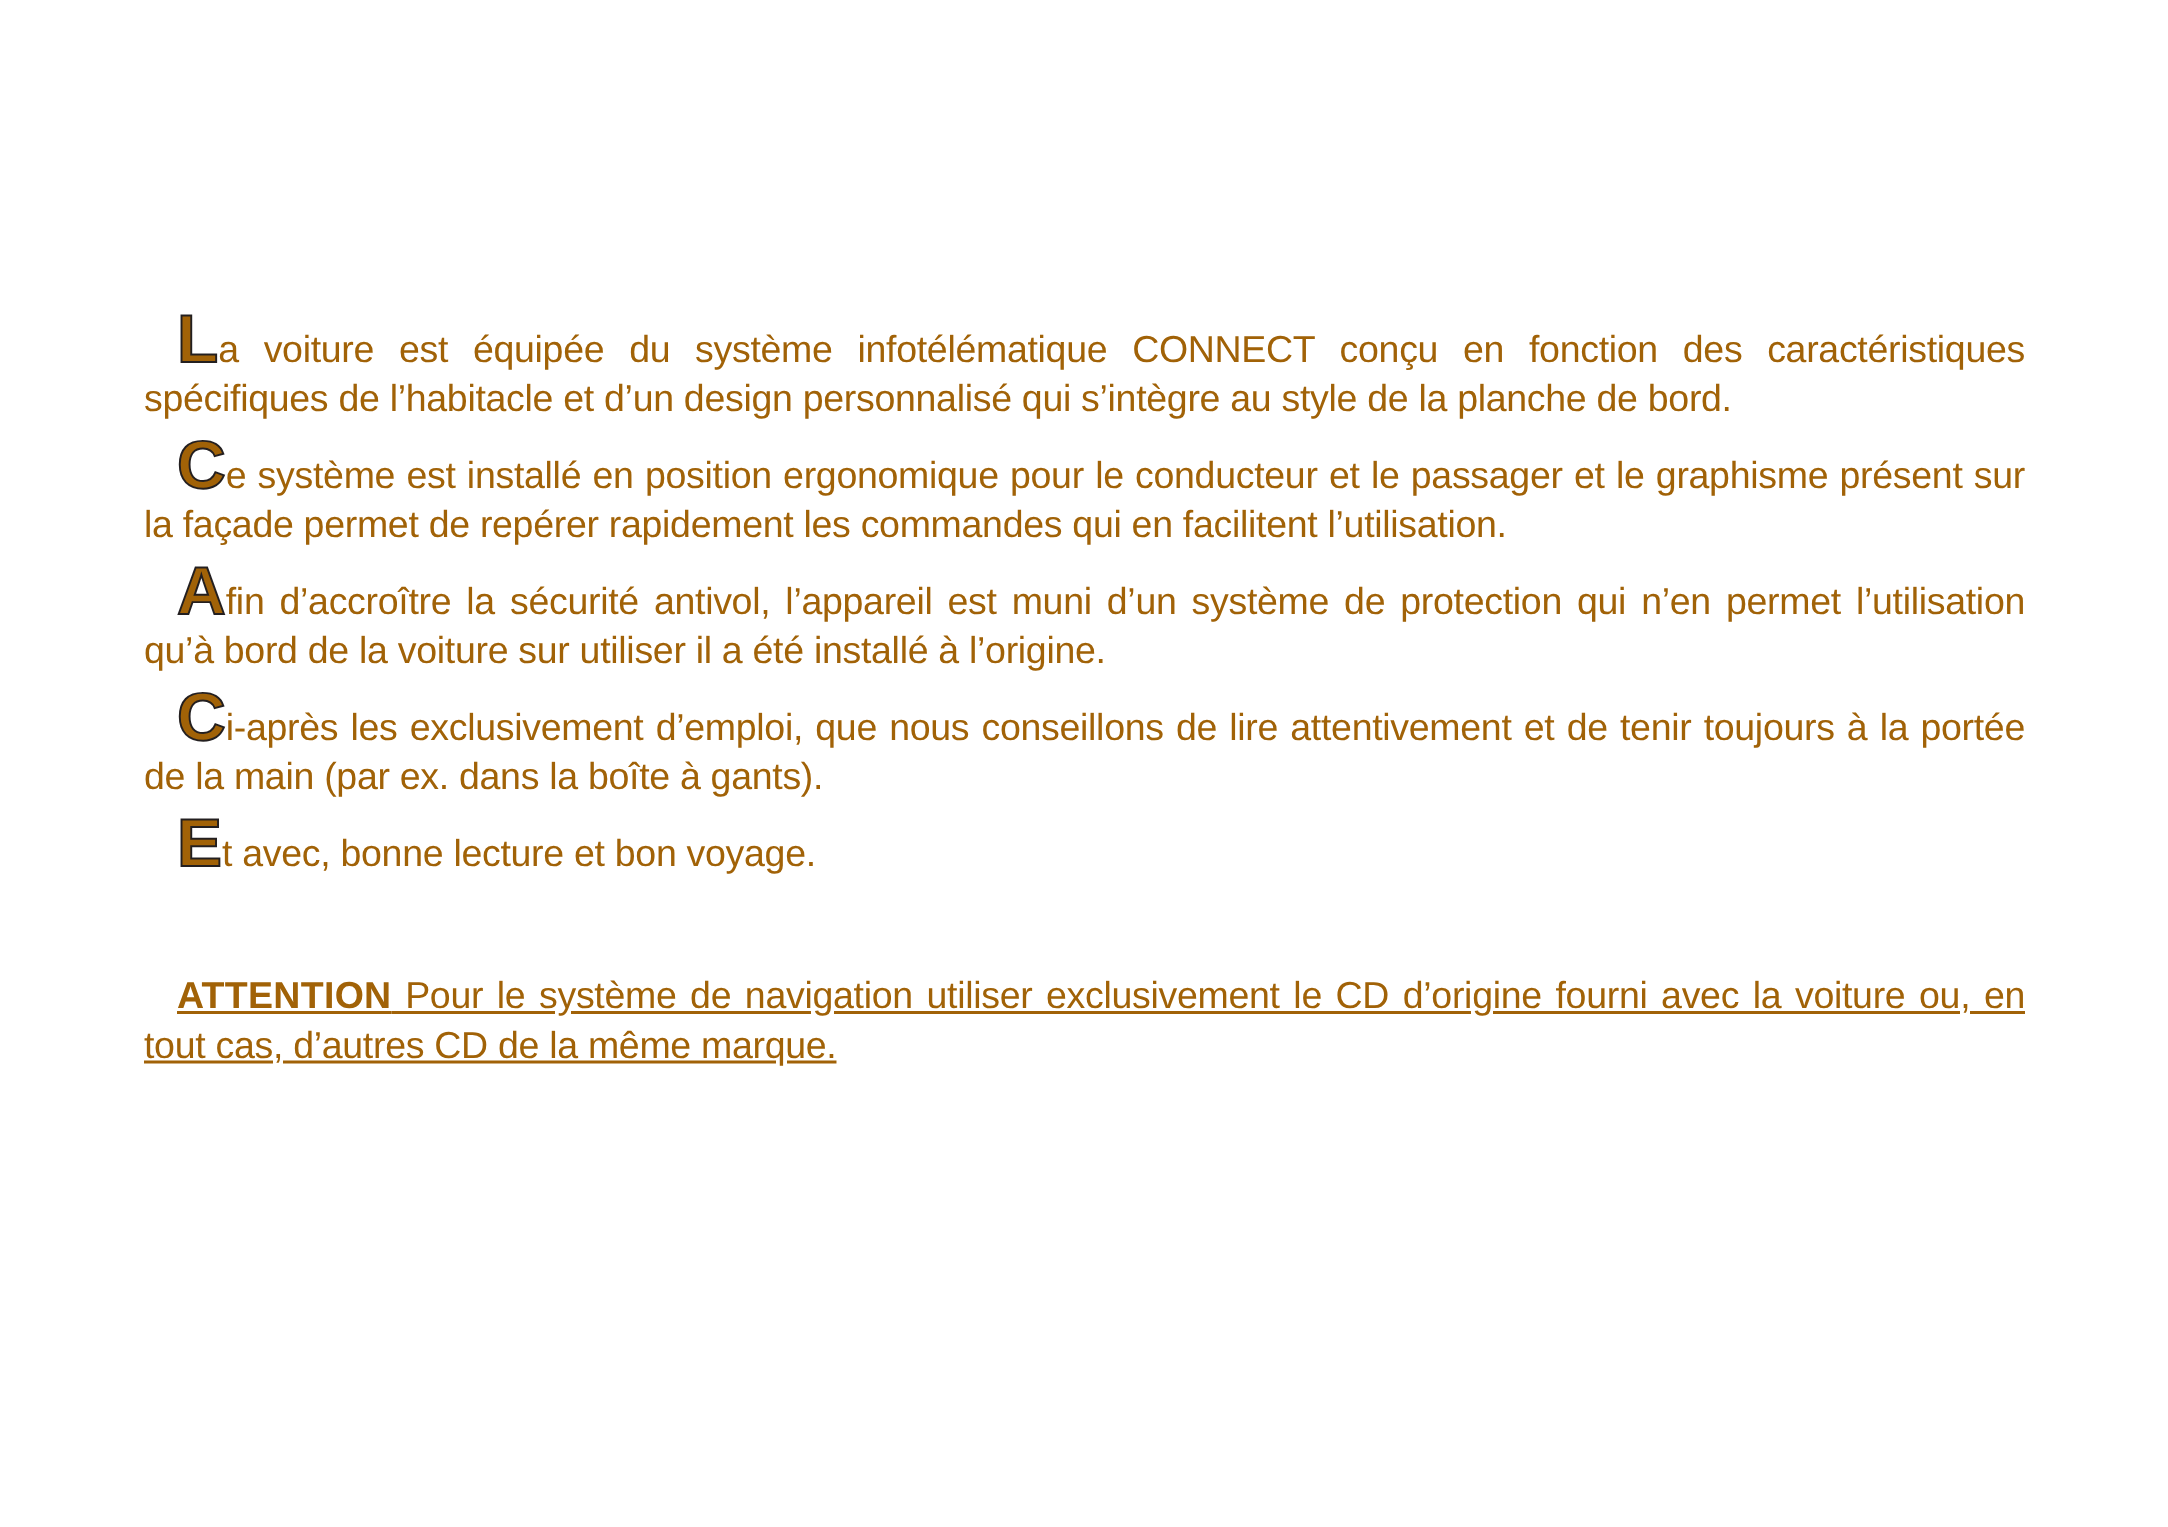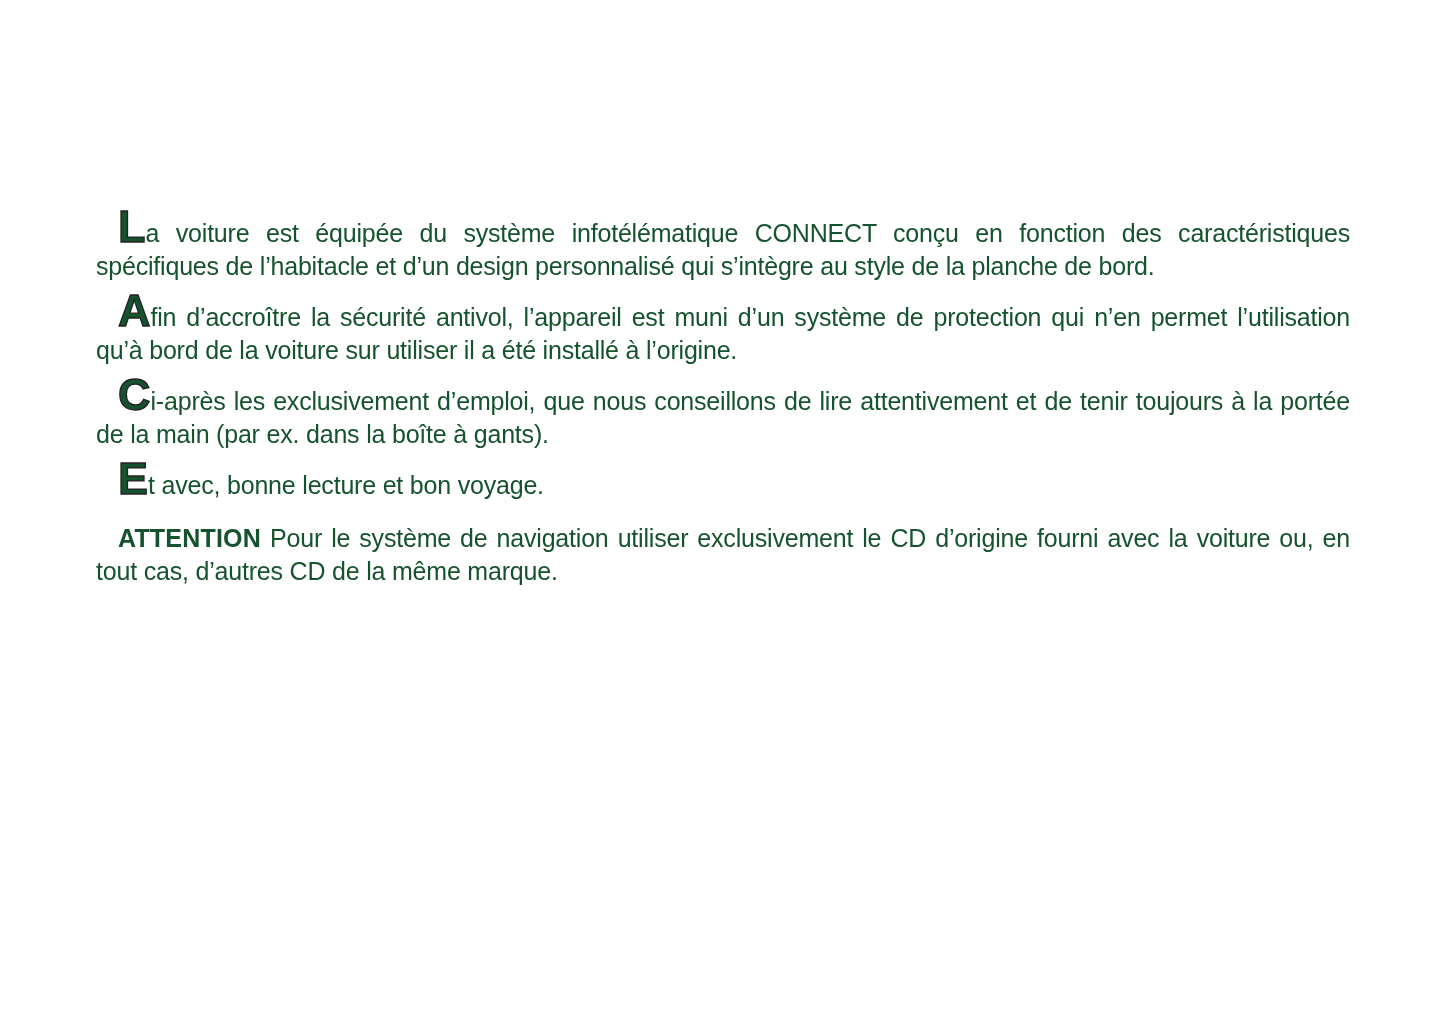--- a/index.html
+++ b/index.html
@@ -20,7 +20,7 @@
     left: 96px;
     top: 217px;
     width: 1254px;
-    color: #14532d;
+    color: #a16207;
     font-size: 25px;
     line-height: 33px;
     letter-spacing: -0.2px;

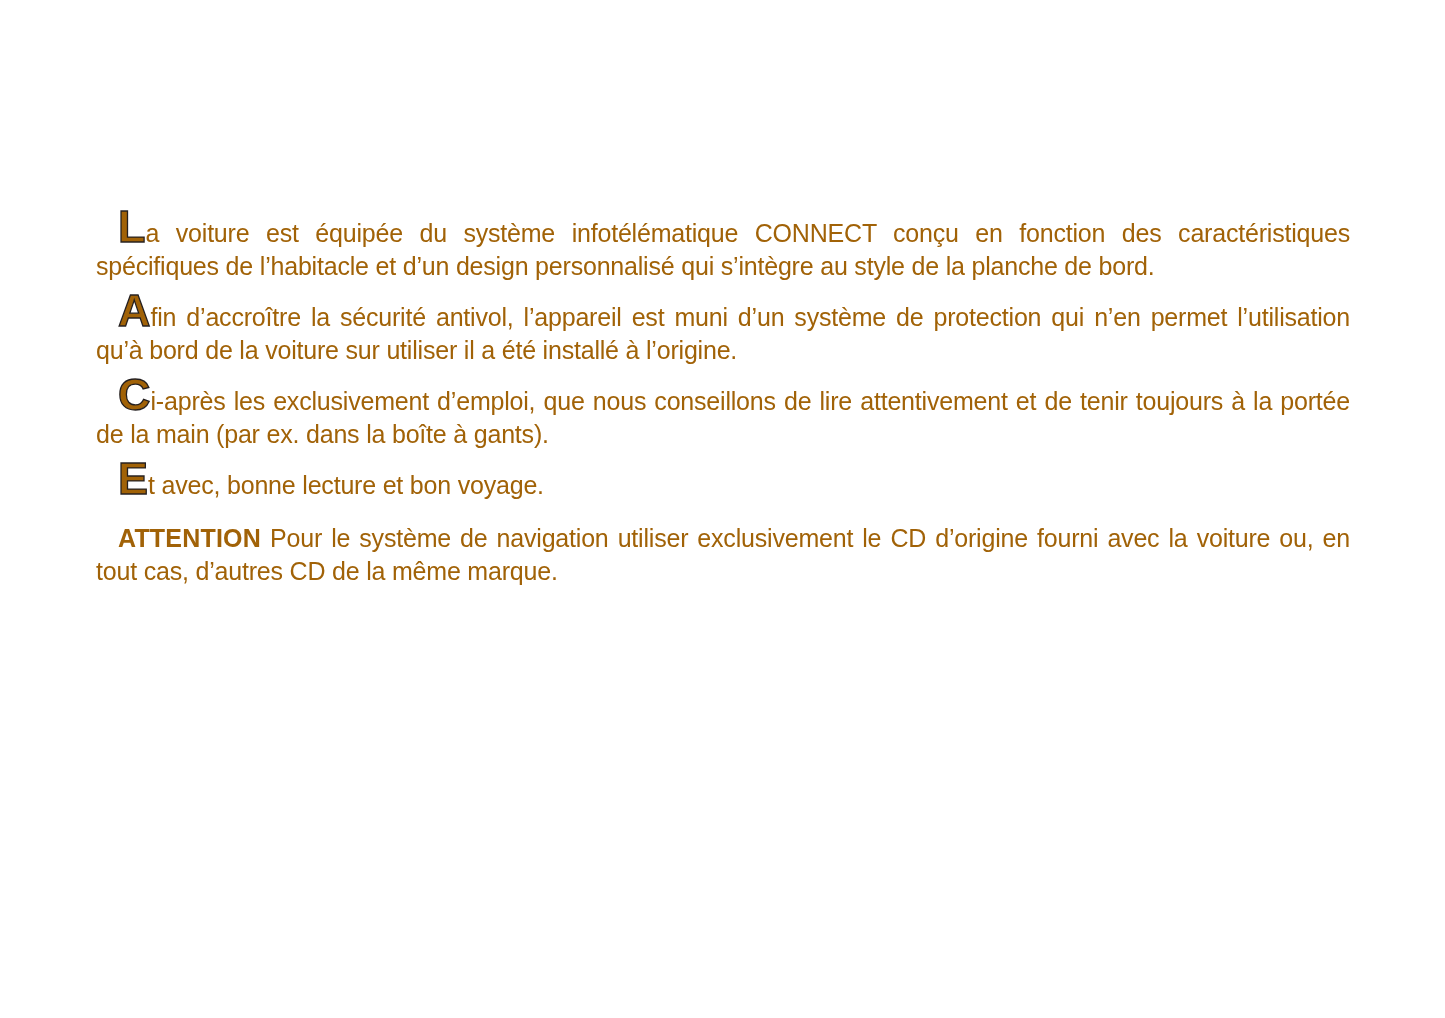--- a/index.html
+++ b/index.html
@@ -53,6 +53,7 @@
 
     <p class="para"><span class="dropcap">L</span><span>a voiture est équipée du système infotélématique CONNECT conçu en fonction des caractéristiques spécifiques de l’habitacle et d’un design personnalisé qui s’intègre au style de la planche de bord.</span></p>
 
+    <p class="para"><span class="dropcap">C</span><span>e système est installé en position ergonomique pour le conducteur et le passager et le graphisme présent sur la façade permet de repérer rapidement les commandes qui en facilitent l’utilisation.</span></p>
 
     <p class="para"><span class="dropcap">A</span><span>fin d’accroître la sécurité antivol, l’appareil est muni d’un système de protection qui n’en permet l’utilisation qu’à bord de la voiture sur utiliser il a été installé à l’origine.</span></p>
 

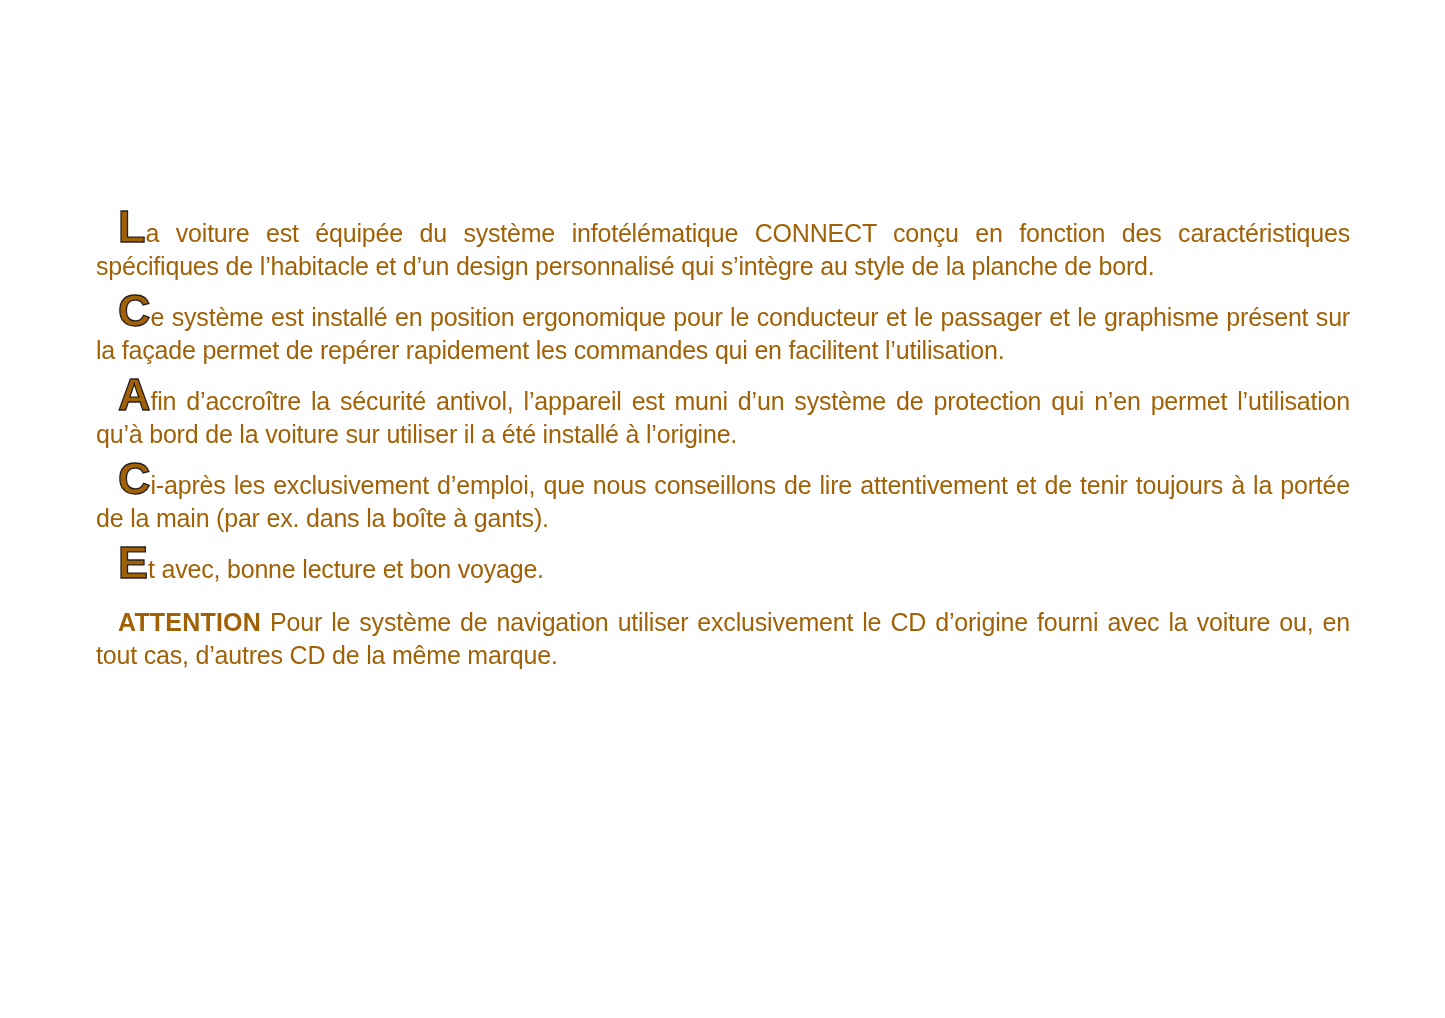--- a/index.html
+++ b/index.html
@@ -38,7 +38,8 @@
     -webkit-text-stroke: 1.3px #231f20;
   }
   .warning {
-    margin-top: 20px;
+    margin-top: 62px;
+    text-decoration: underline;
   }
   .warning-label {
     font-weight: bold;

